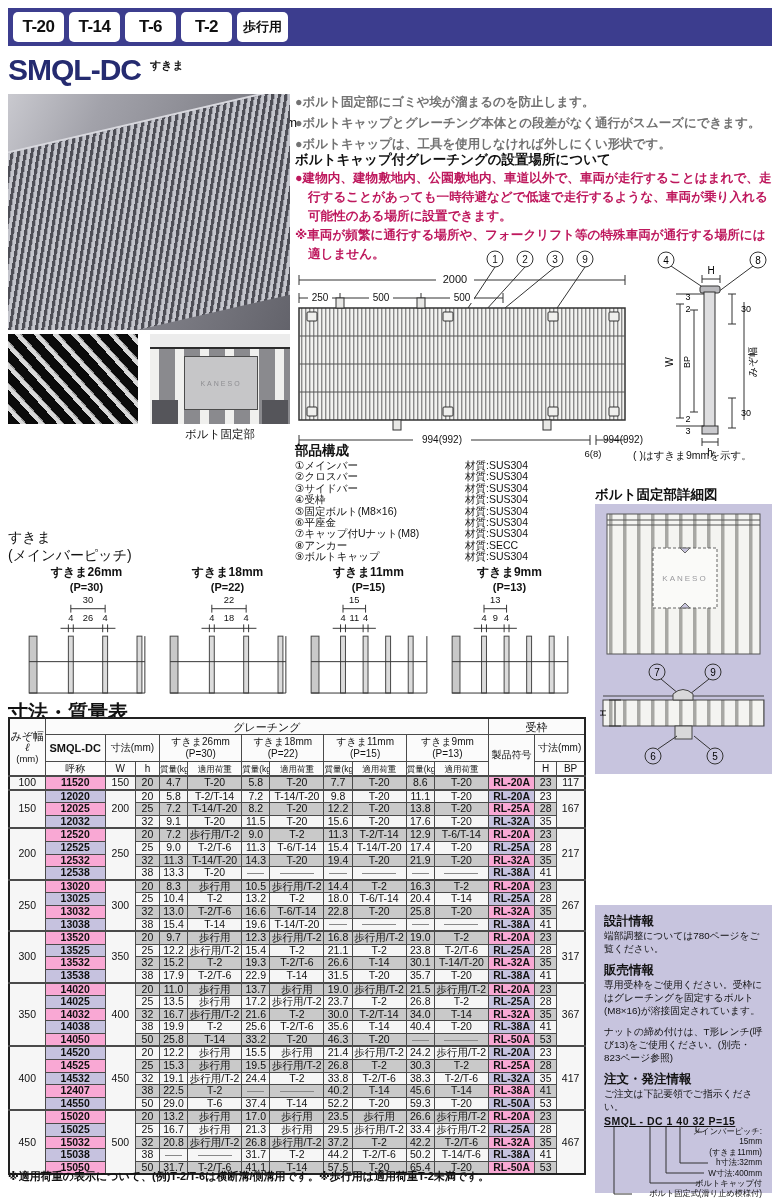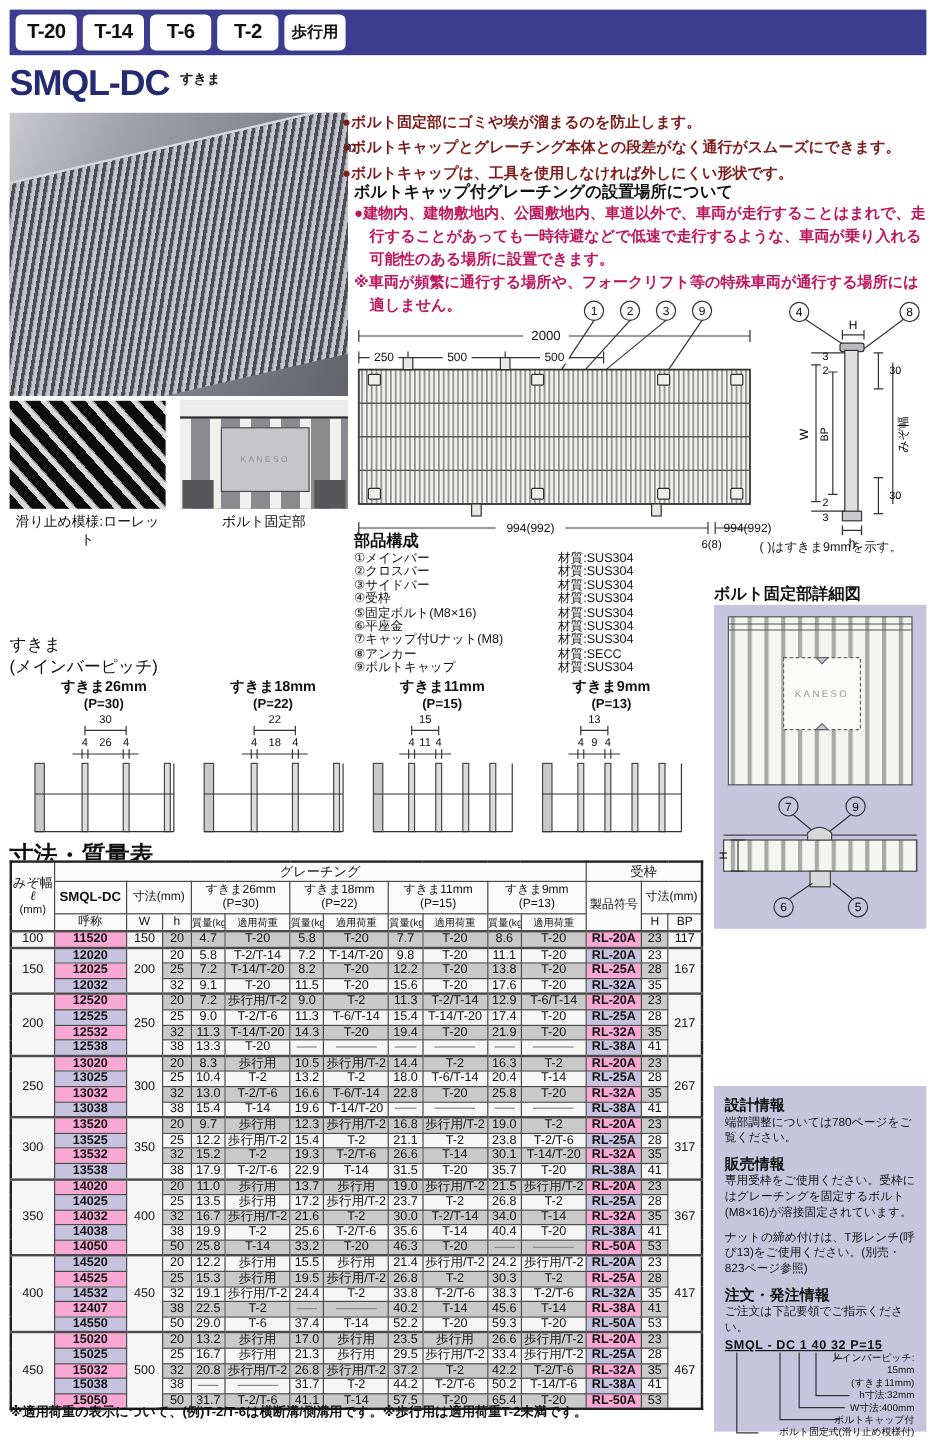--- a/index.html
+++ b/index.html
@@ -36,7 +36,7 @@
   .pb-d1{left:2px;} .pb-d2{right:2px;}
   .cap{top:427px;font-size:11.5px;text-align:center;}
   
-  .features{left:285px;top:92px;width:482px;font-size:12.5px;line-height:21px;font-weight:bold;color:#7f1d1d;}
+  .features{left:295px;top:92px;width:482px;font-size:12.5px;line-height:21px;font-weight:bold;color:#737373;}
   .inst-h{left:295px;top:151px;font-size:13.5px;font-weight:bold;}
   .inst-b{left:295px;top:169px;width:480px;font-size:12.6px;line-height:19px;font-weight:bold;color:#be185d;}
   .inst-b p{margin:0;padding-left:13px;text-indent:-13px;}

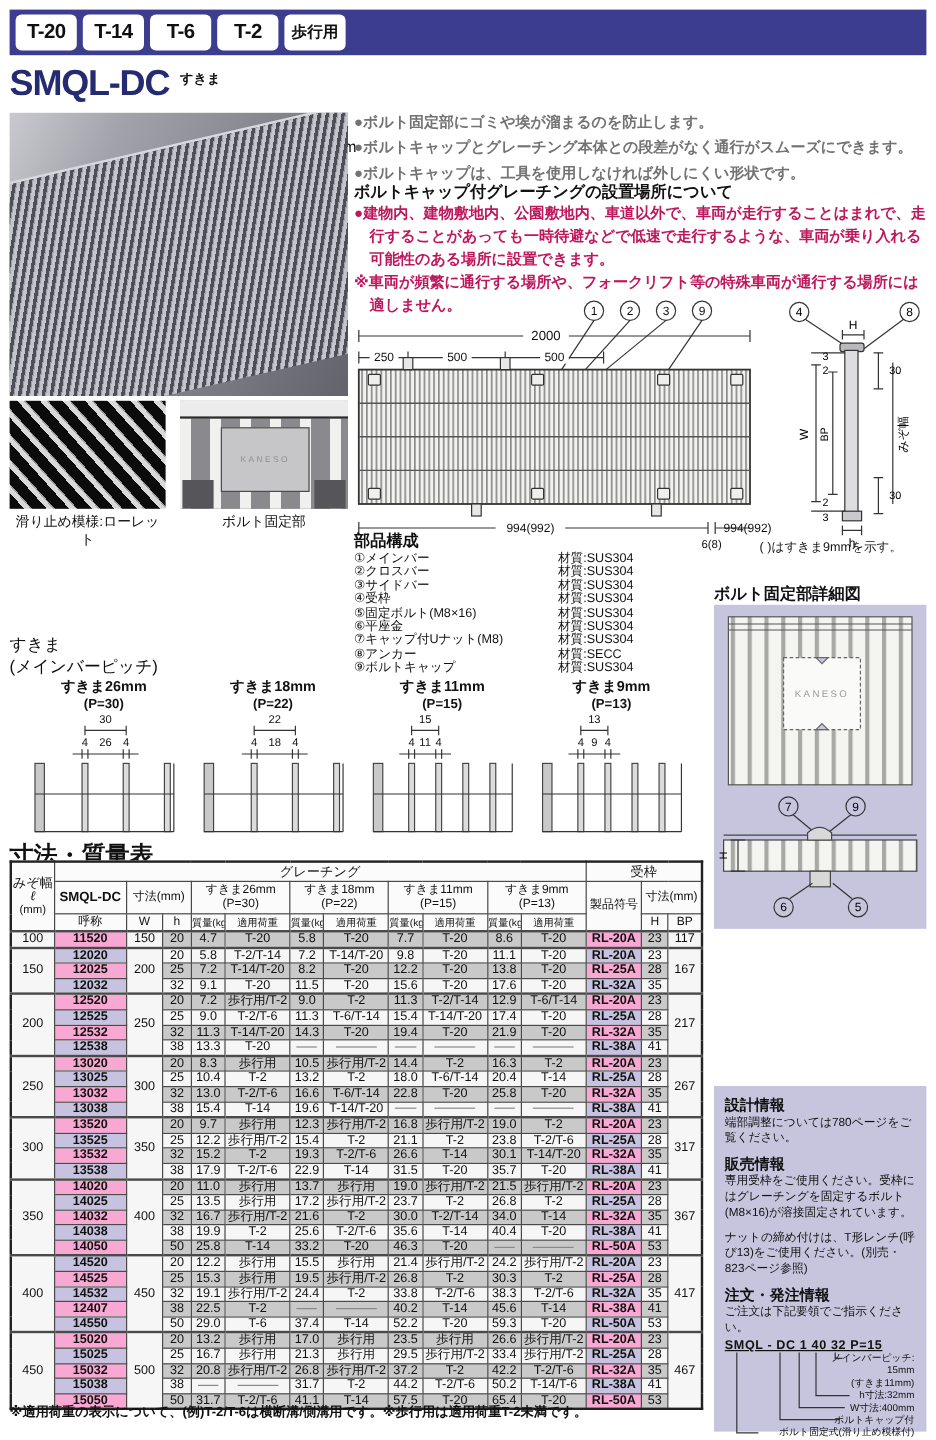--- a/index.html
+++ b/index.html
@@ -134,7 +134,6 @@
     <div class="pb-d2"></div>
     <div class="pb-plate">KANESO</div>
   </div>
-  <div class="abs cap" style="left:8px;width:130px;">滑り止め模様:ローレット</div>
   <div class="abs cap" style="left:150px;width:140px;">ボルト固定部</div>
 
   <svg class="abs plan" width="352" height="215" viewBox="0 0 352 215">

